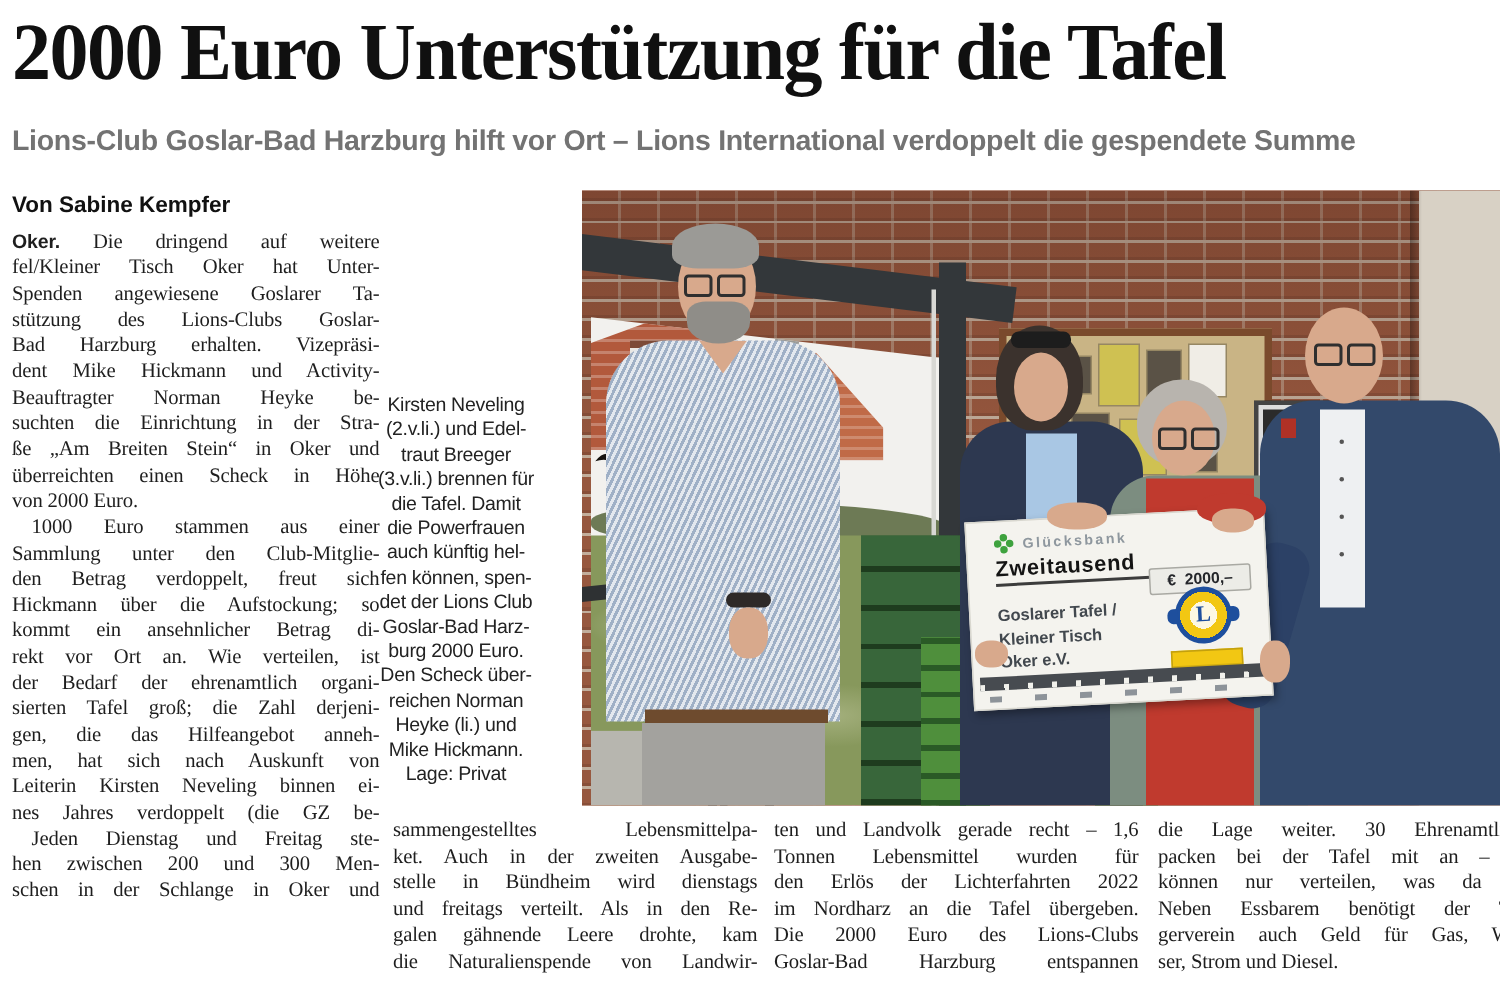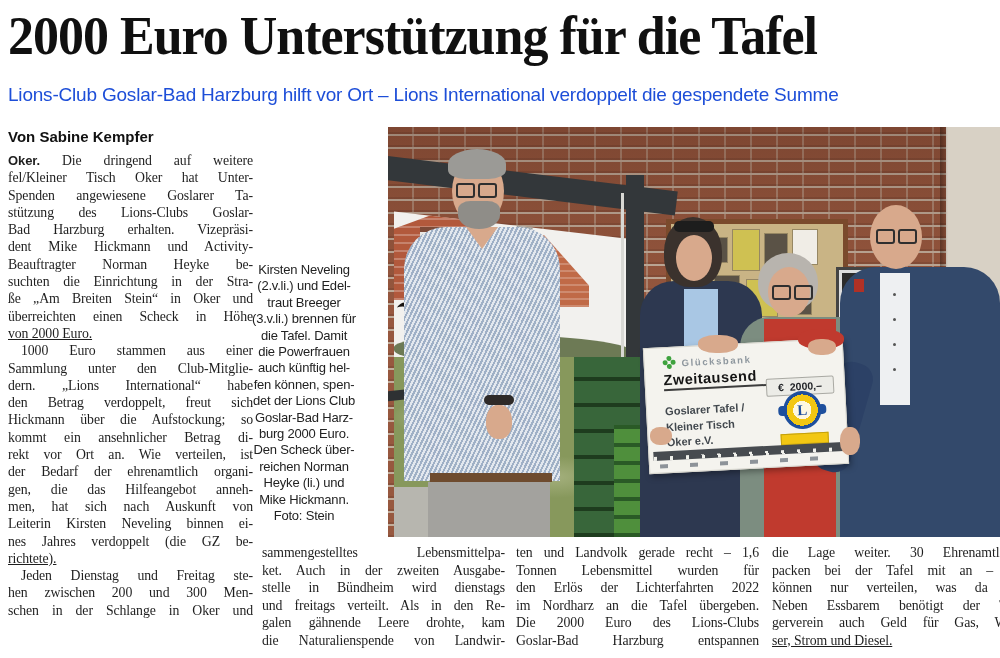--- a/index.html
+++ b/index.html
@@ -12,7 +12,7 @@
     font-weight:700;font-size:52px;line-height:62px;letter-spacing:-1px;color:var(--headline_text,#101010);
     white-space:nowrap;margin:0;transform:scaleY(1.04);transform-origin:top left;}
   .subheadline{left:8px;top:84px;width:988px;font-family:"Liberation Sans",sans-serif;
-    font-size:19px;letter-spacing:-0.2px;color:#1d4ed8;white-space:nowrap;}
+    font-size:19px;letter-spacing:-0.2px;color:#737373;white-space:nowrap;font-weight:bold;}
   .byline{left:8px;top:128px;font-family:"Liberation Sans",sans-serif;font-weight:700;font-size:15px;color:#111;}
 
   

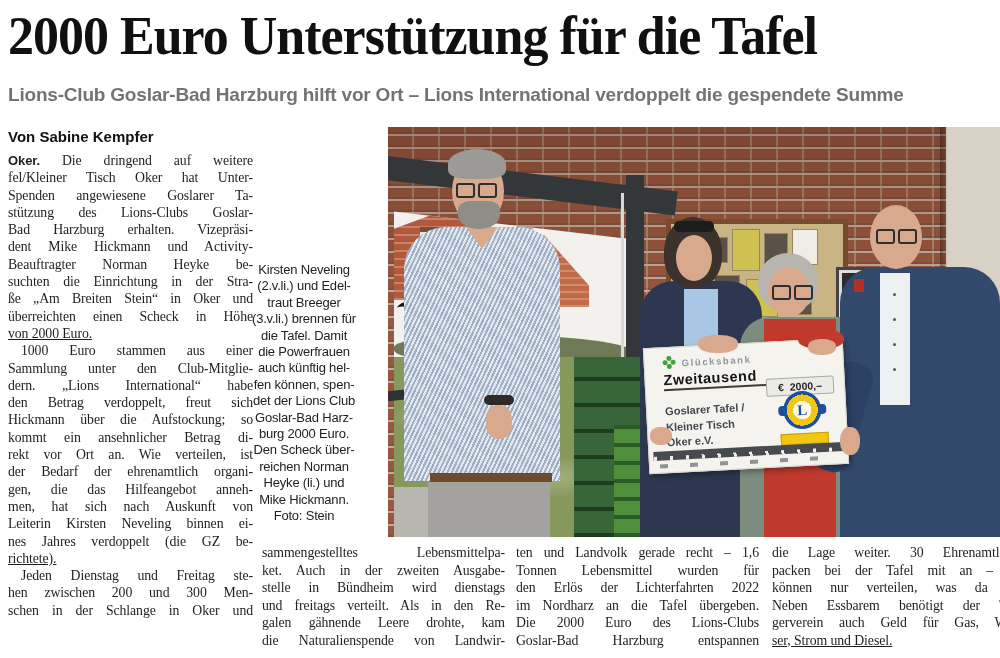--- a/index.html
+++ b/index.html
@@ -18,7 +18,7 @@
   
   .col{font-size:13.8px;letter-spacing:-0.1px;color:var(--body_text,#1e1e1e);}
   .col .tline{line-height:17.3px;text-align:justify;text-align-last:justify;}
-  .col .tline.last{text-align-last:left;text-decoration:underline;}
+  .col .tline.last{text-align-last:left;}
   .col .tline.indent{text-indent:13px;}
   .col .lead{font-family:"Liberation Sans",sans-serif;font-weight:700;font-size:13px;}
   .col1{left:8px;top:152px;width:245px;}

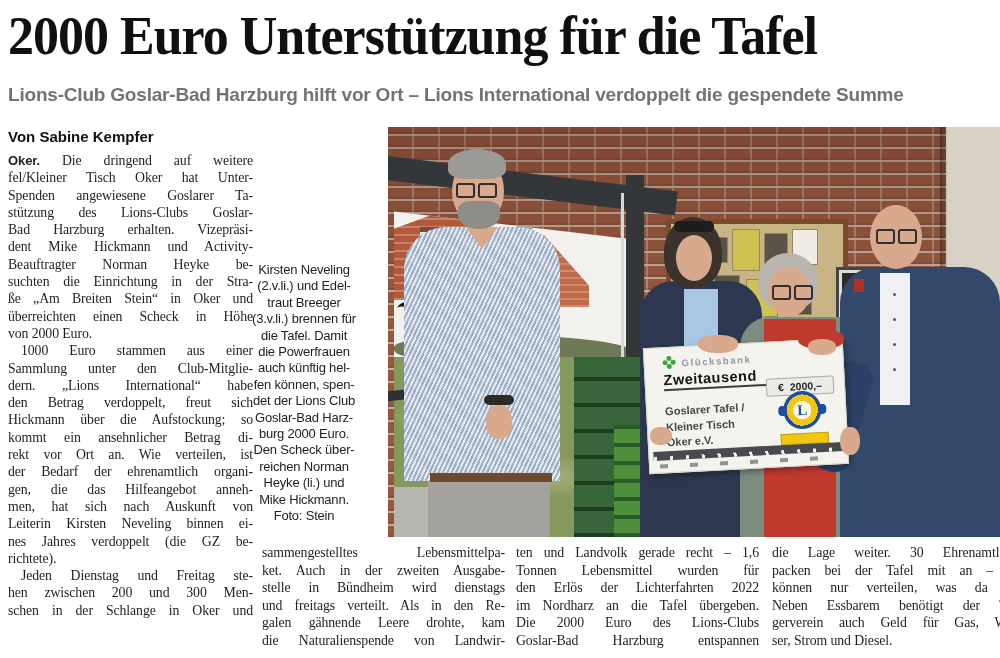--- a/index.html
+++ b/index.html
@@ -191,7 +191,6 @@
     <div class="para">
         <div class="tline indent">1000 Euro stammen aus einer</div>
         <div class="tline">Sammlung unter den Club-Mitglie-</div>
-        <div class="tline">dern. „Lions International“ habe</div>
         <div class="tline">den Betrag verdoppelt, freut sich</div>
         <div class="tline">Hickmann über die Aufstockung; so</div>
         <div class="tline">kommt ein ansehnlicher Betrag di-</div>

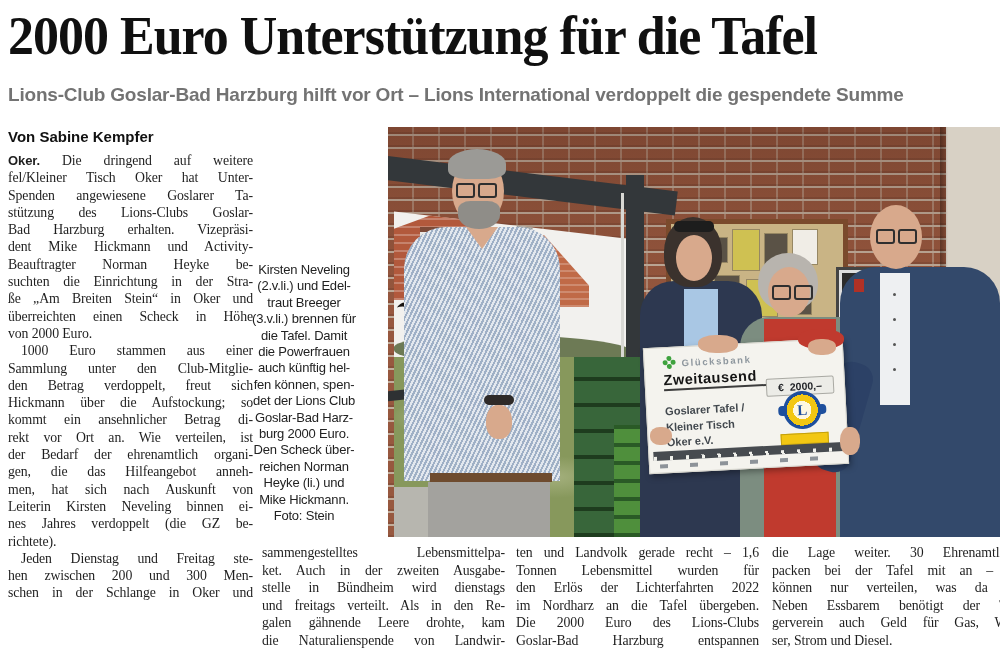--- a/index.html
+++ b/index.html
@@ -196,6 +196,7 @@
         <div class="tline">kommt ein ansehnlicher Betrag di-</div>
         <div class="tline">rekt vor Ort an. Wie verteilen, ist</div>
         <div class="tline">der Bedarf der ehrenamtlich organi-</div>
+        <div class="tline">sierten Tafel groß; die Zahl derjeni-</div>
         <div class="tline">gen, die das Hilfeangebot anneh-</div>
         <div class="tline">men, hat sich nach Auskunft von</div>
         <div class="tline">Leiterin Kirsten Neveling binnen ei-</div>

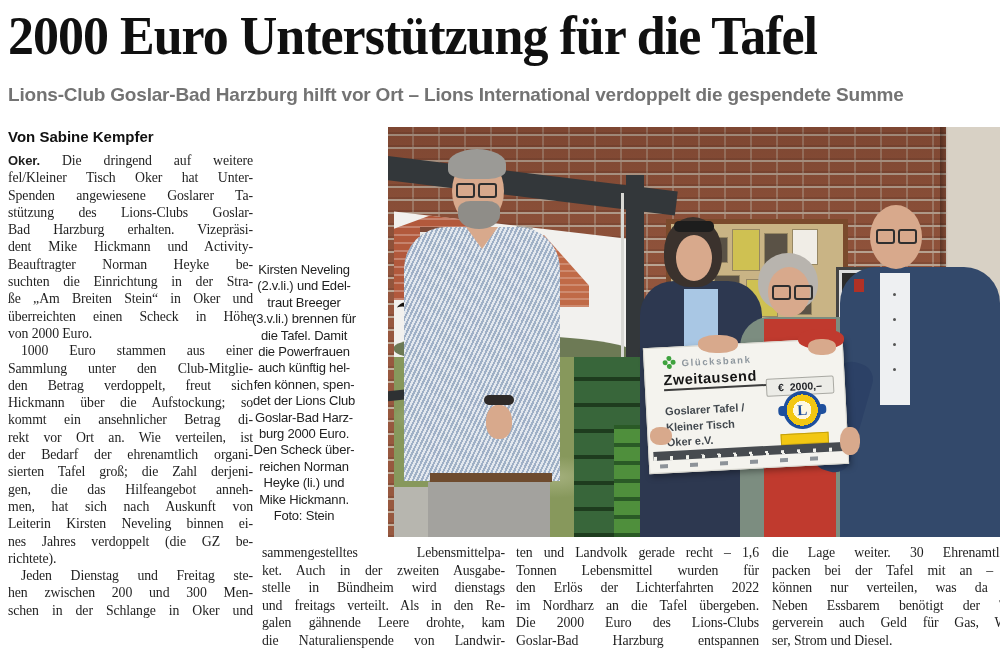--- a/index.html
+++ b/index.html
@@ -360,7 +360,7 @@
       <div class="tline">reichen Norman</div>
       <div class="tline">Heyke (li.) und</div>
       <div class="tline">Mike Hickmann.</div>
-      <div class="tline">Foto: Stein</div>
+      <div class="tline">Lage: Privat</div>
     </div>
 
   <div class="abs col col2">

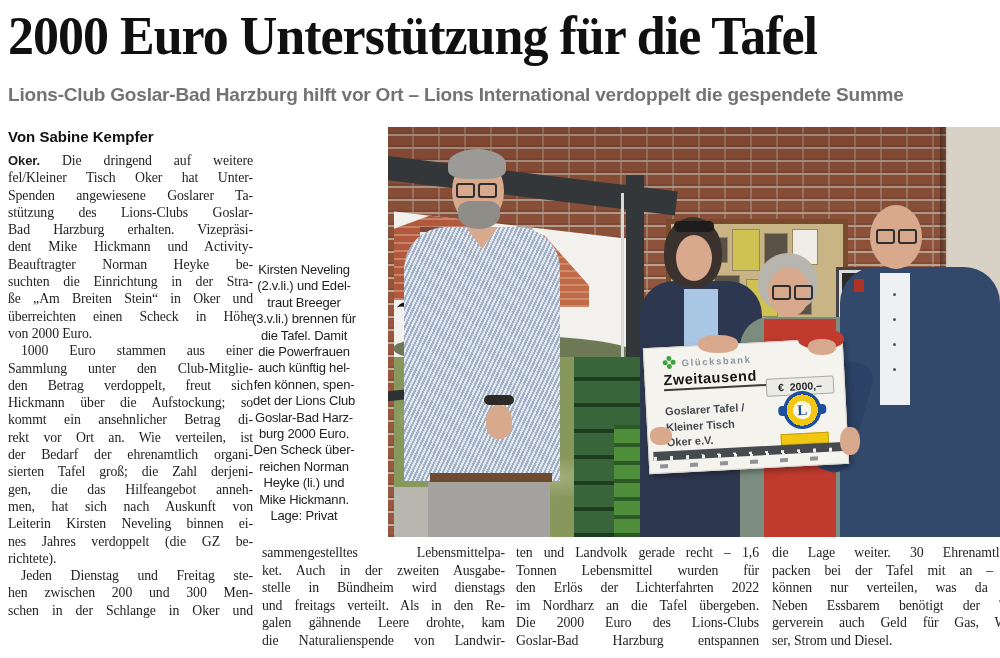--- a/index.html
+++ b/index.html
@@ -201,7 +201,6 @@
         <div class="tline">men, hat sich nach Auskunft von</div>
         <div class="tline">Leiterin Kirsten Neveling binnen ei-</div>
         <div class="tline">nes Jahres verdoppelt (die GZ be-</div>
-        <div class="tline last">richtete).</div>
       </div>
     <div class="para">
         <div class="tline indent">Jeden Dienstag und Freitag ste-</div>

